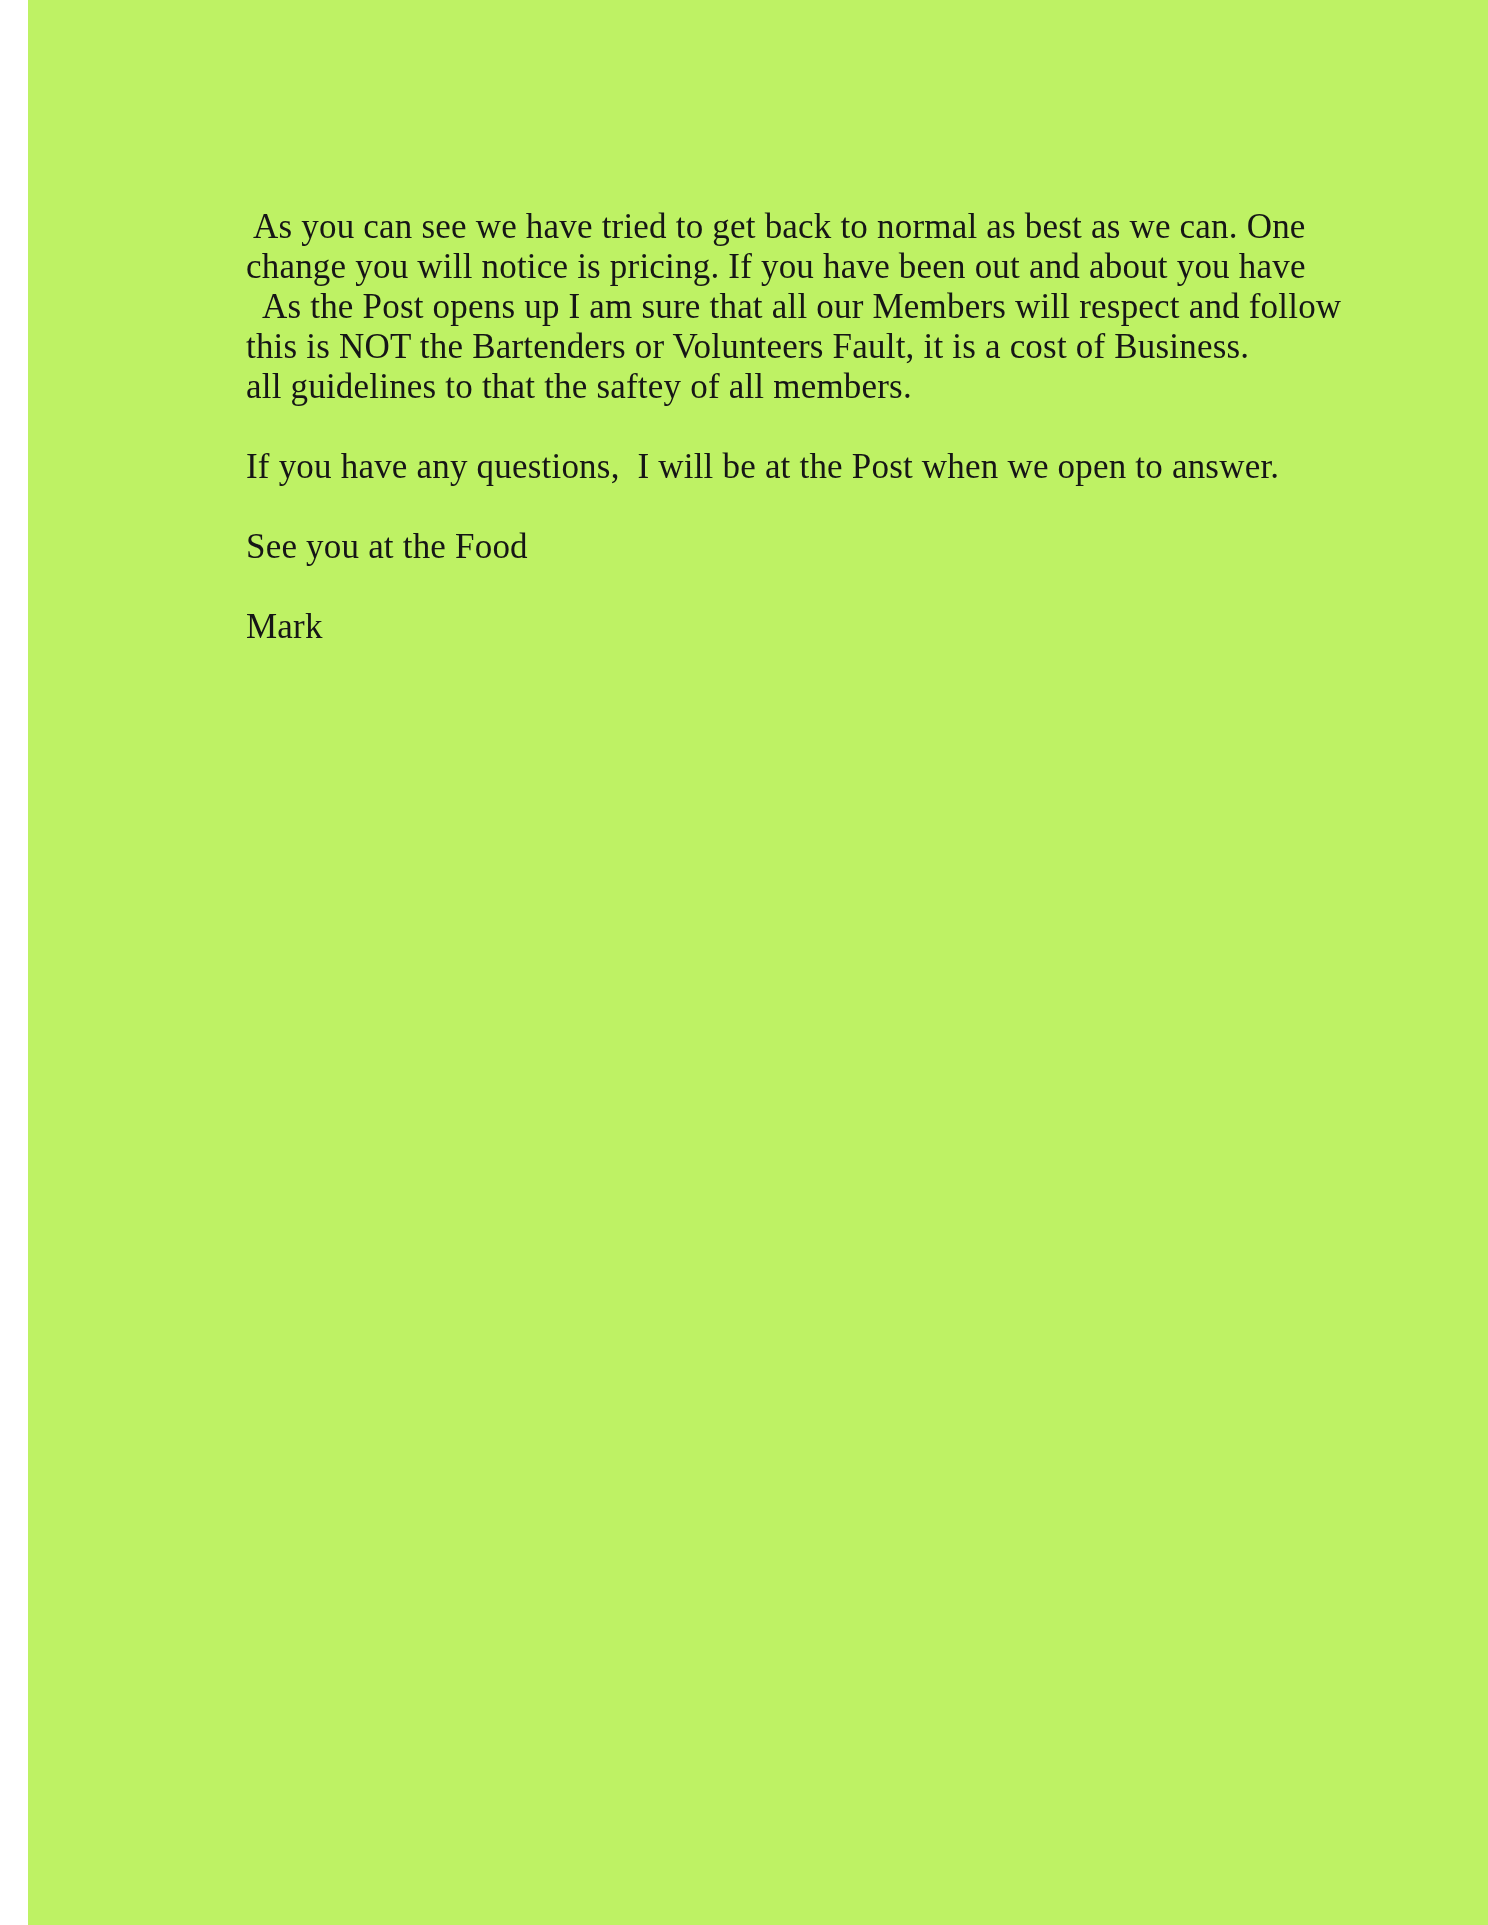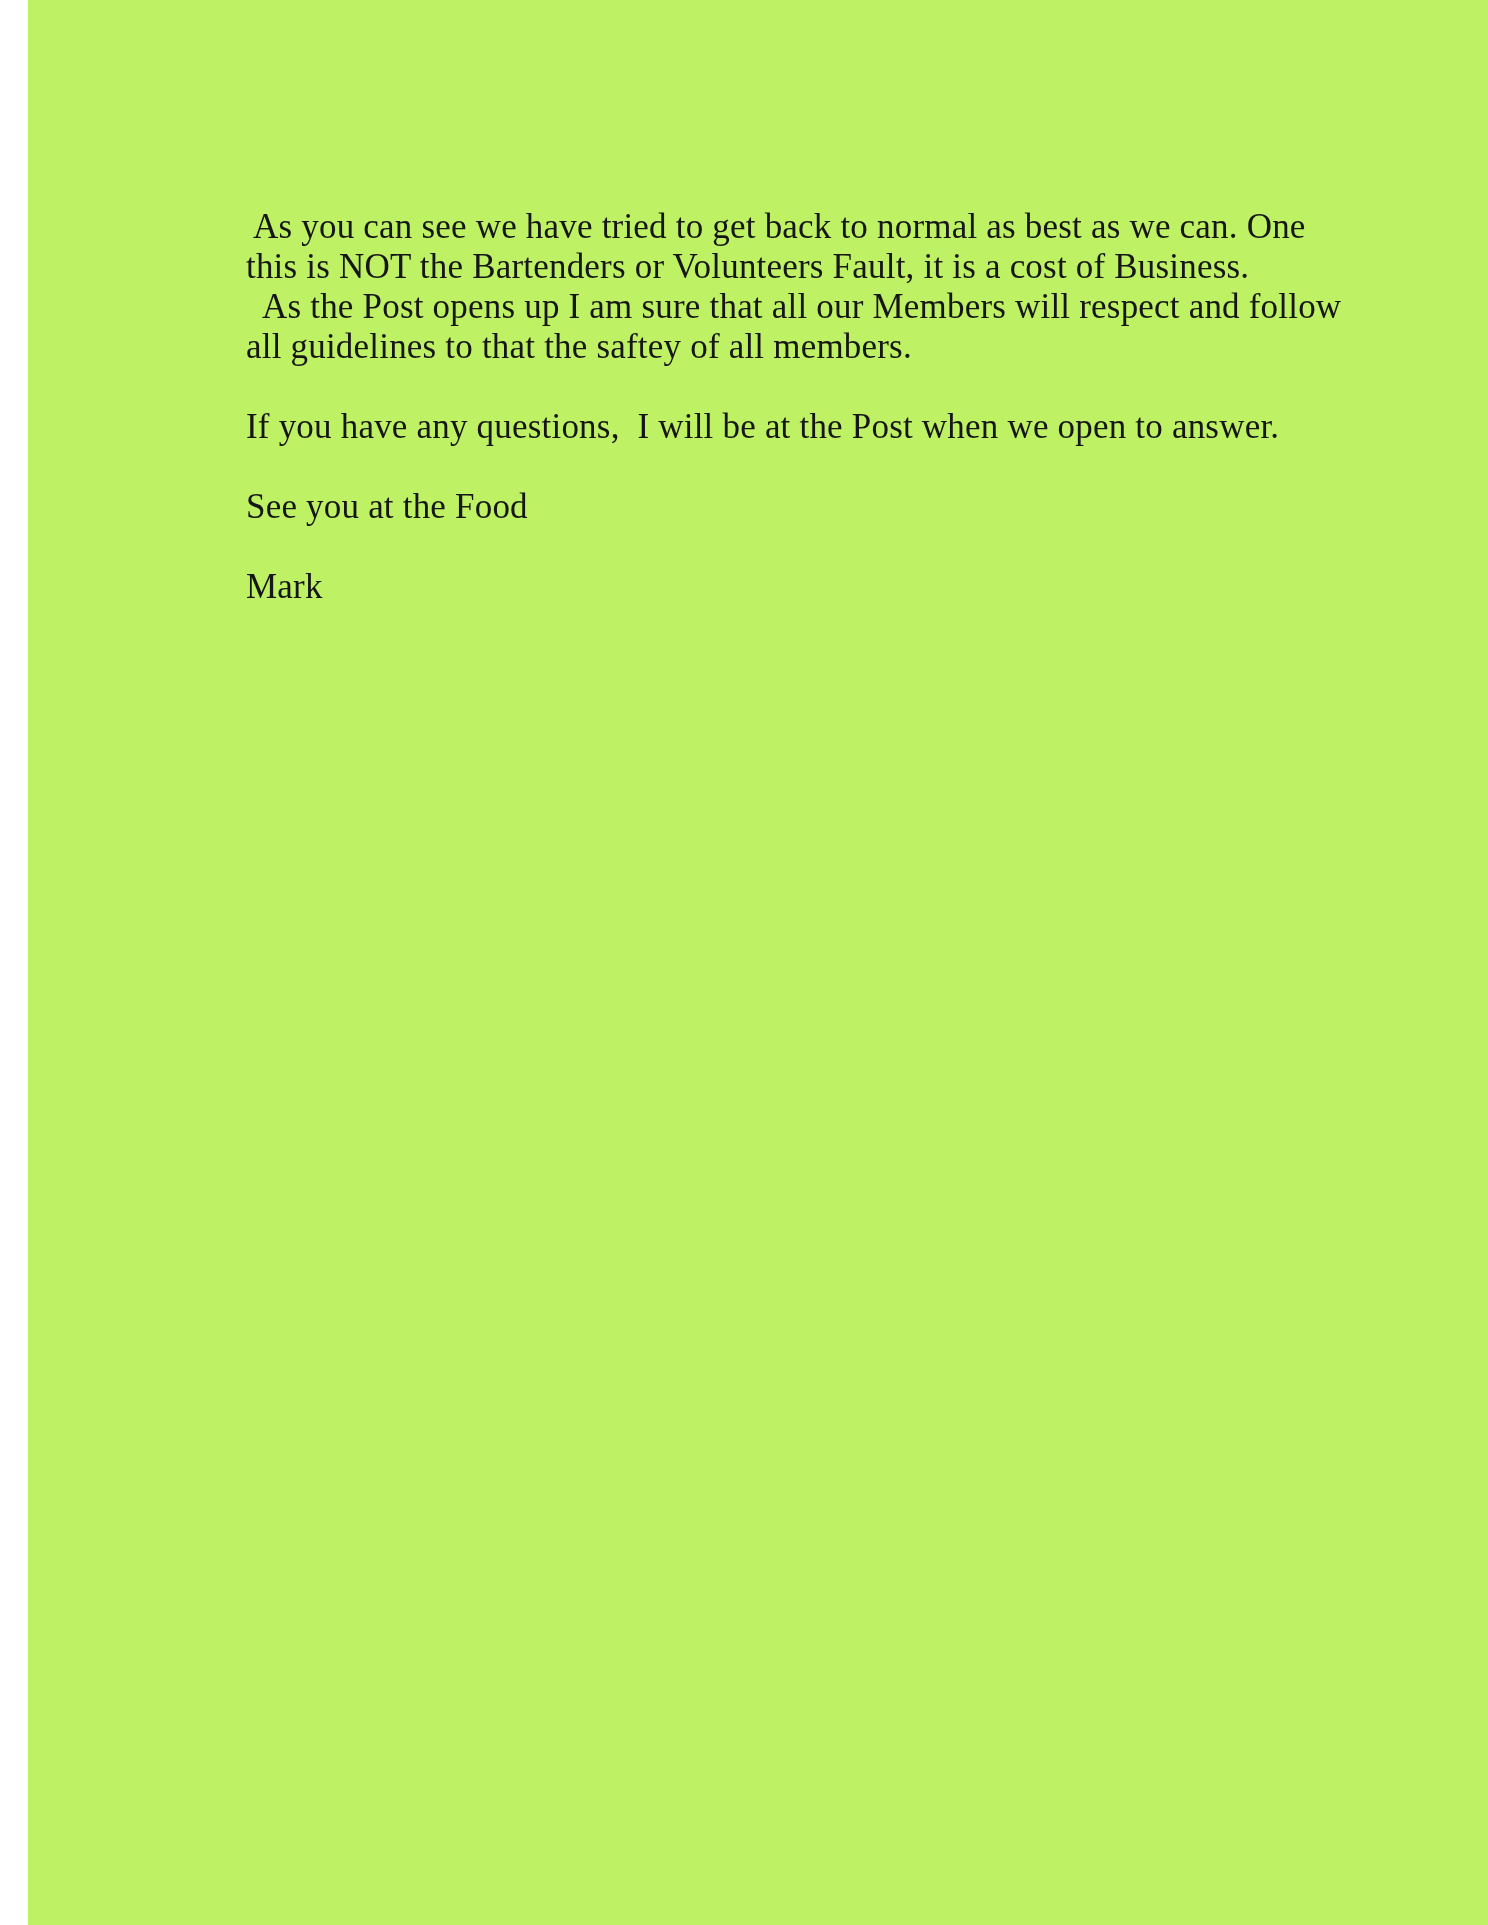--- a/index.html
+++ b/index.html
@@ -37,6 +37,7 @@
 <div class="page">
   <div class="letter-body">
     <div class="line"> As you can see we have tried to get back to normal as best as we can. One</div>
+    <div class="line">change you will notice is pricing. If you have been out and about you have</div>
     <div class="line">this is NOT the Bartenders or Volunteers Fault, it is a cost of Business.</div>
     <div class="line">  As the Post opens up I am sure that all our Members will respect and follow</div>
     <div class="line">all guidelines to that the saftey of all members.</div>

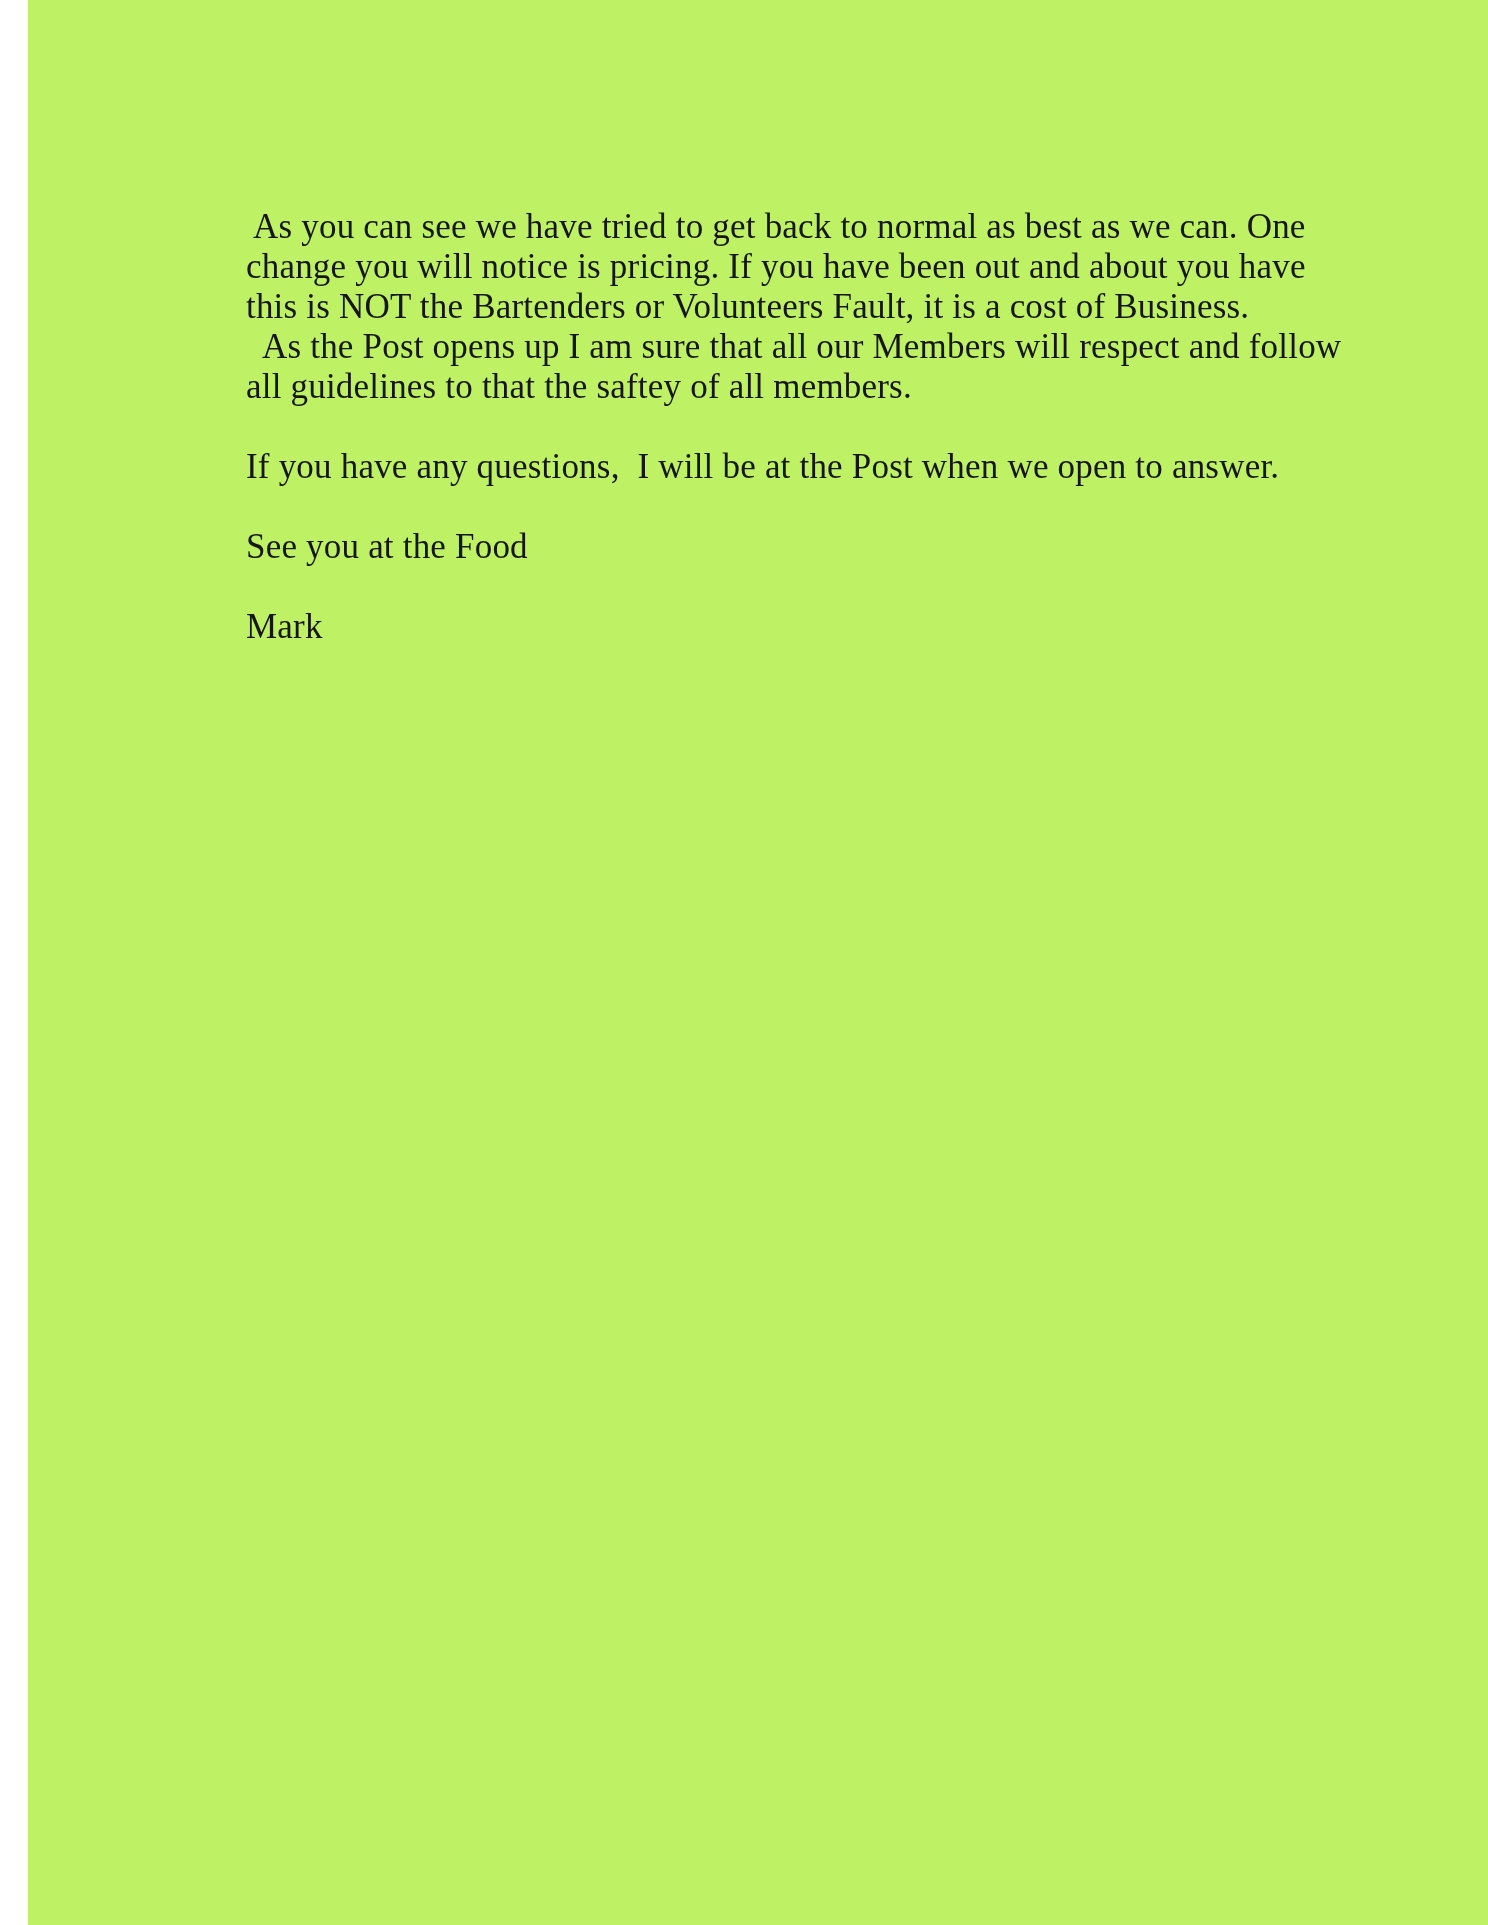--- a/index.html
+++ b/index.html
@@ -38,8 +38,8 @@
   <div class="letter-body">
     <div class="line"> As you can see we have tried to get back to normal as best as we can. One</div>
     <div class="line">change you will notice is pricing. If you have been out and about you have</div>
+    <div class="line">  As the Post opens up I am sure that all our Members will respect and follow</div>
     <div class="line">this is NOT the Bartenders or Volunteers Fault, it is a cost of Business.</div>
-    <div class="line">  As the Post opens up I am sure that all our Members will respect and follow</div>
     <div class="line">all guidelines to that the saftey of all members.</div>
     <div class="line"></div>
     <div class="line">If you have any questions,  I will be at the Post when we open to answer.</div>

